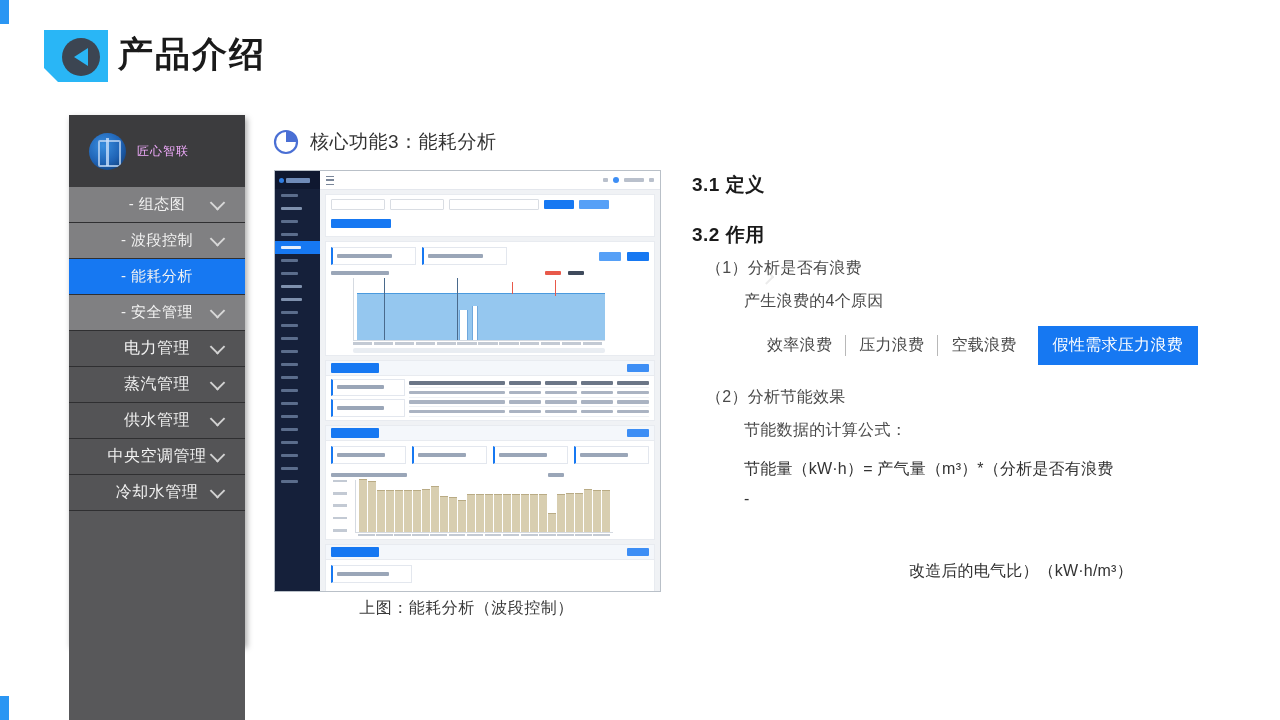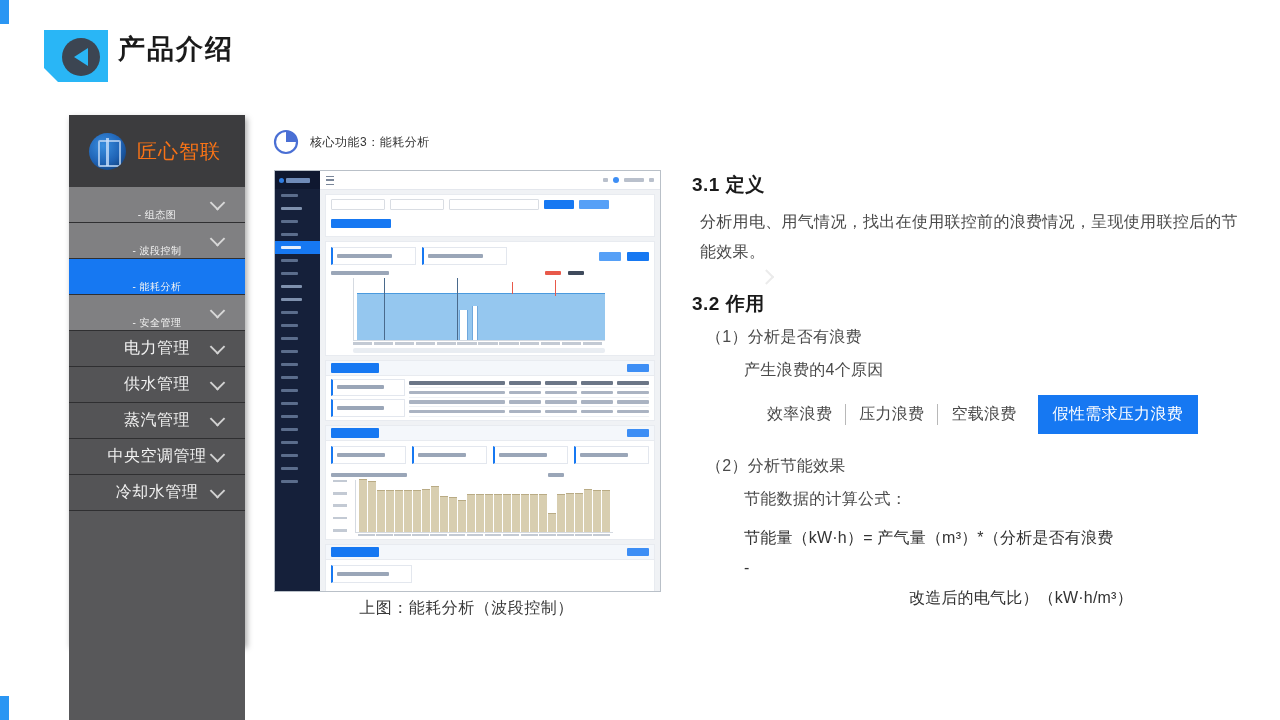--- a/index.html
+++ b/index.html
@@ -33,7 +33,7 @@
   }
   .page-title{
     position:absolute;left:118px;top:31px;
-    font-size:27px;font-weight:bold;letter-spacing:2px;color:#1a1a1a;
+    font-size:35px;font-weight:bold;letter-spacing:2px;color:#1a1a1a;
     font-family:"DejaVu Sans","Liberation Sans",sans-serif;
   }
 

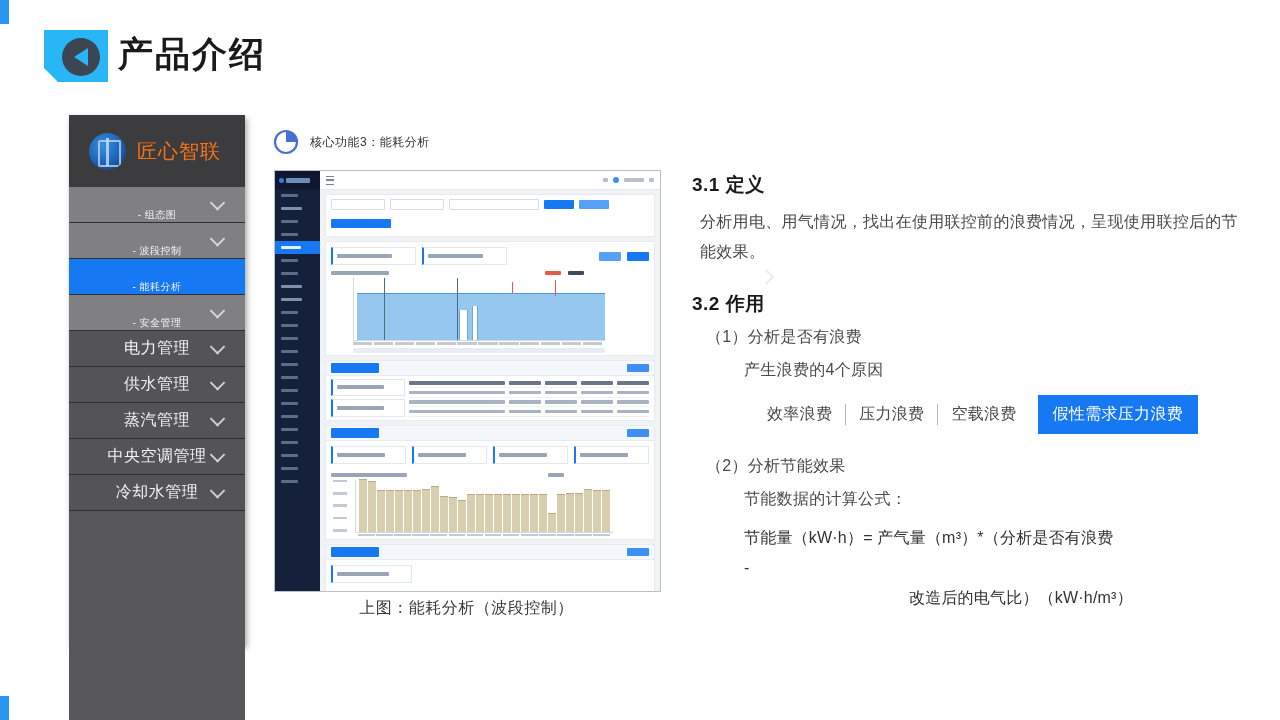--- a/index.html
+++ b/index.html
@@ -59,7 +59,7 @@
     content:"";position:absolute;left:17px;top:5px;width:3px;height:28px;
     background:rgba(200,222,250,.8);
   }
-  .sb-brand-text{color:#f97316;font-size:20px;letter-spacing:1px;}
+  .sb-brand-text{color:#f0abfc;font-size:12px;letter-spacing:1px;}
   .sb-item{
     height:35px;display:flex;align-items:center;justify-content:center;
     position:relative;border-bottom:1px solid #2f2f31;

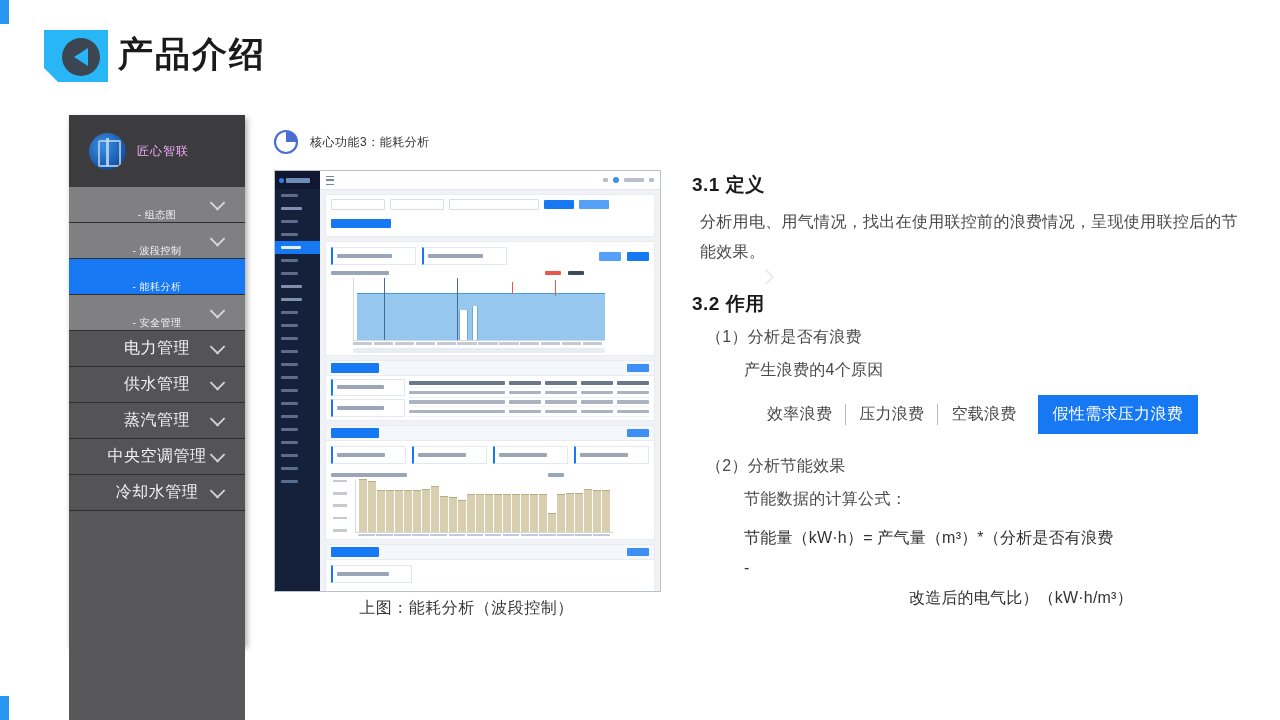--- a/index.html
+++ b/index.html
@@ -230,7 +230,7 @@
         <path d="M14 14 L14 3 A11 11 0 0 1 25 14 Z" fill="#4a6fd4"></path>
       </svg>
     </span>
-    <span style="font-size:12px;color:#333;letter-spacing:.5px;">核心功能3：能耗分析</span>
+    <span style="font-size:19px;color:#333;letter-spacing:.5px;">核心功能3：能耗分析</span>
   </div>
 </div>
 

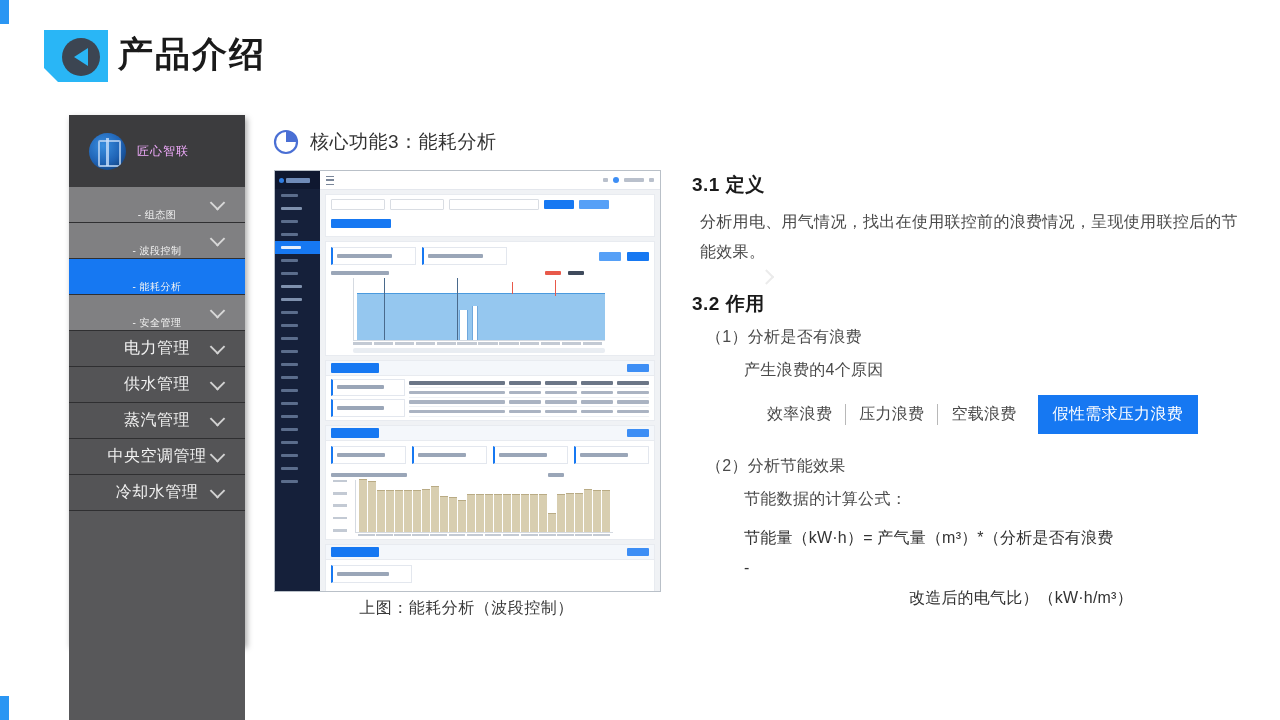--- a/index.html
+++ b/index.html
@@ -66,7 +66,7 @@
     font-size:16px;color:#f2f2f2;letter-spacing:.5px;
   }
   .sb-item.lvl1{background:#545456;}
-  .sb-item.lvl2{background:#808082;font-size:10px;align-items:flex-end;}
+  .sb-item.lvl2{background:#808082;font-size:15px;}
   .sb-item.active{background:#1678f2;}
   .sb-item .lbl{white-space:nowrap;}
   .sb-item .chev{

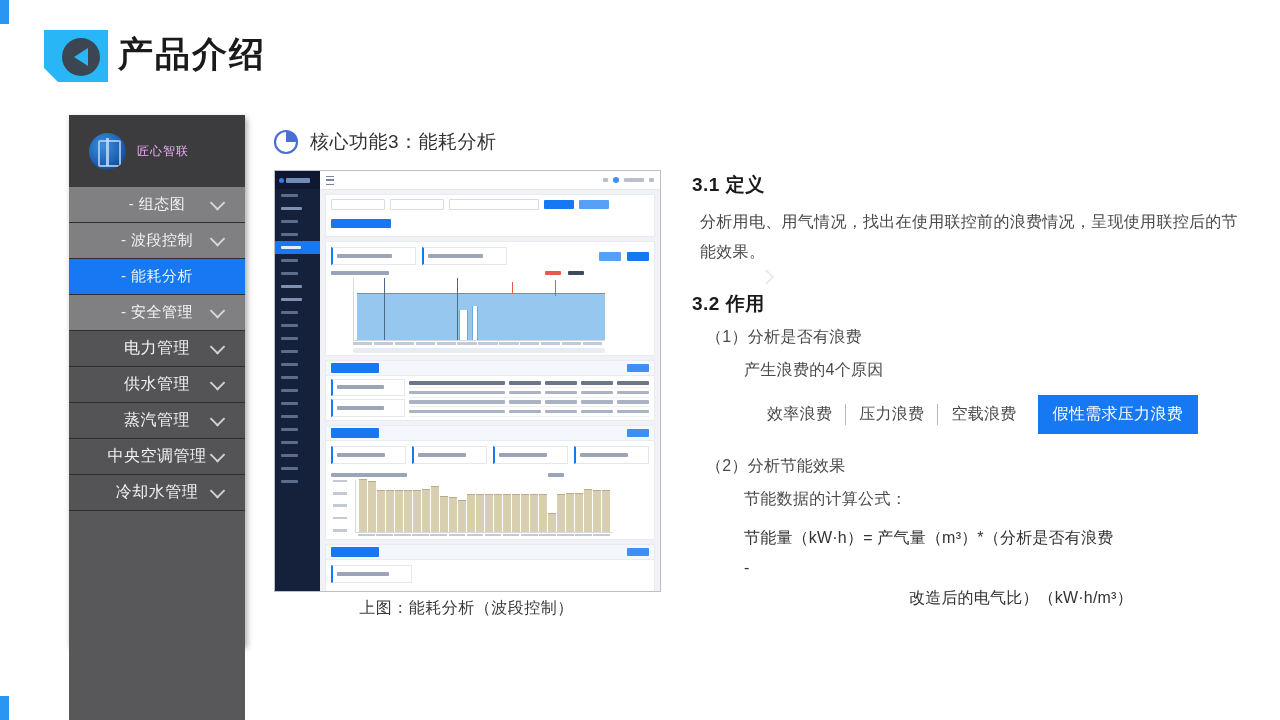--- a/index.html
+++ b/index.html
@@ -539,7 +539,6 @@
 
 <div class="right">
   <h2 class="h-sec">3.1 定义</h2>
-  <p class="p-body">分析用电、用气情况，找出在使用联控前的浪费情况，呈现使用联控后的节能效果。</p>
 
   <h2 class="h-sec second">3.2 作用</h2>
 

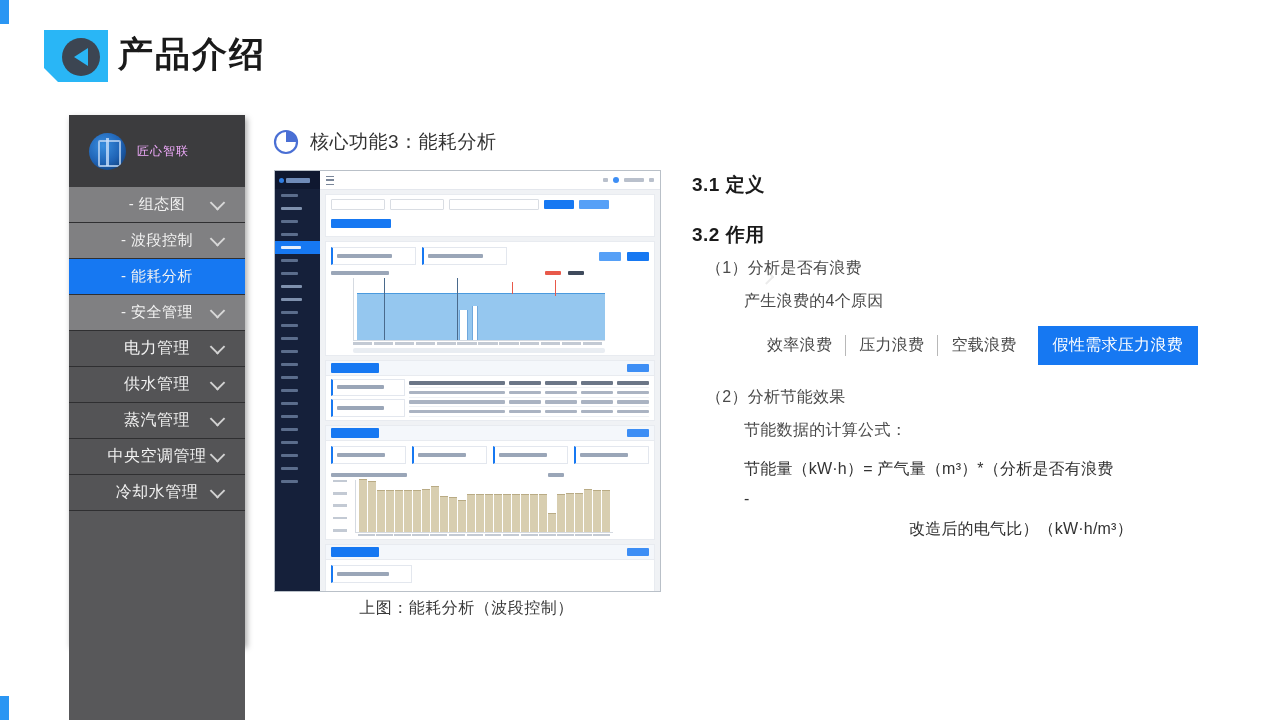--- a/index.html
+++ b/index.html
@@ -203,11 +203,11 @@
         <span class="chev"></span>
       </div>
       <div class="sb-item lvl1">
+        <span class="lbl">蒸汽管理</span>
+        <span class="chev"></span>
+      </div>
+      <div class="sb-item lvl1">
         <span class="lbl">供水管理</span>
-        <span class="chev"></span>
-      </div>
-      <div class="sb-item lvl1">
-        <span class="lbl">蒸汽管理</span>
         <span class="chev"></span>
       </div>
       <div class="sb-item lvl1">

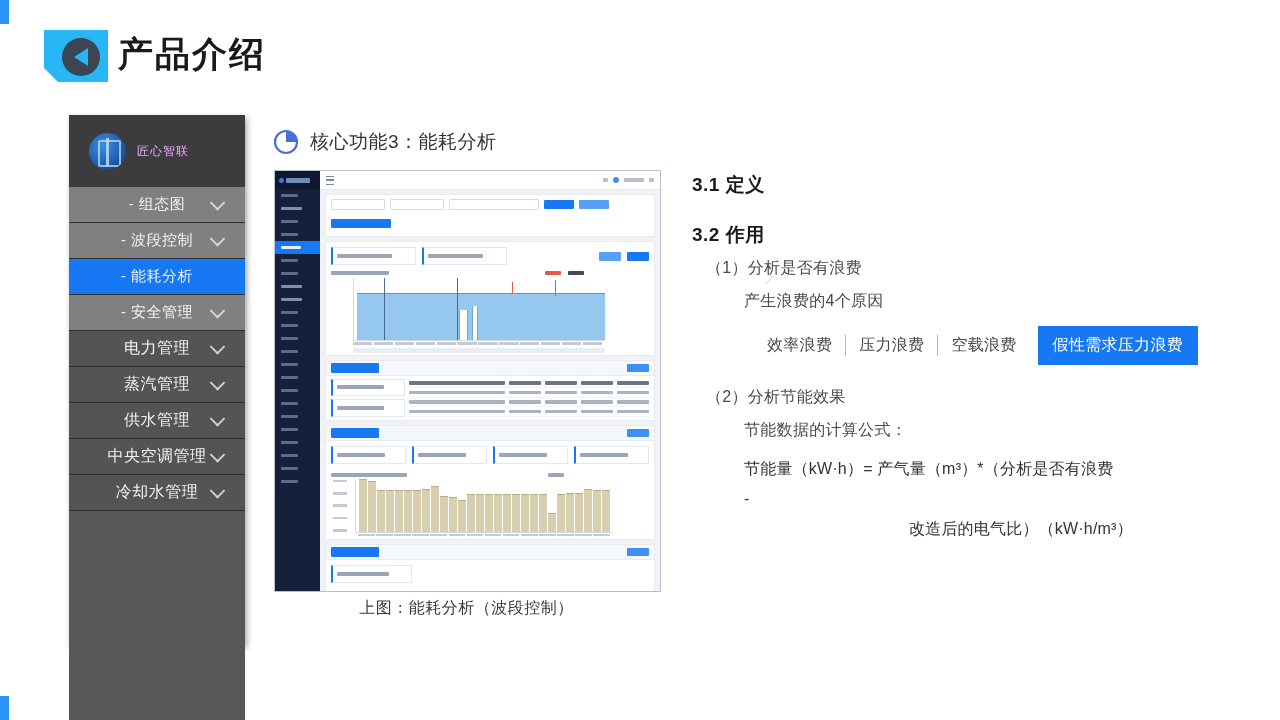--- a/index.html
+++ b/index.html
@@ -161,7 +161,7 @@
   .chip.sep{border-right:1px solid #b8b8b8;}
   .chip.hl{background:#1678f2;color:#fff;padding:9px 15px;margin-left:8px;}
   .formula{font-size:16px;color:#333;margin:13px 0 0 52px;letter-spacing:.2px;line-height:30px;}
-  .formula .tail{display:block;margin-left:165px;}
+  .formula .tail{display:block;margin-left:165px;margin-top:42px;}
 </style>
 </head>
 <body>

